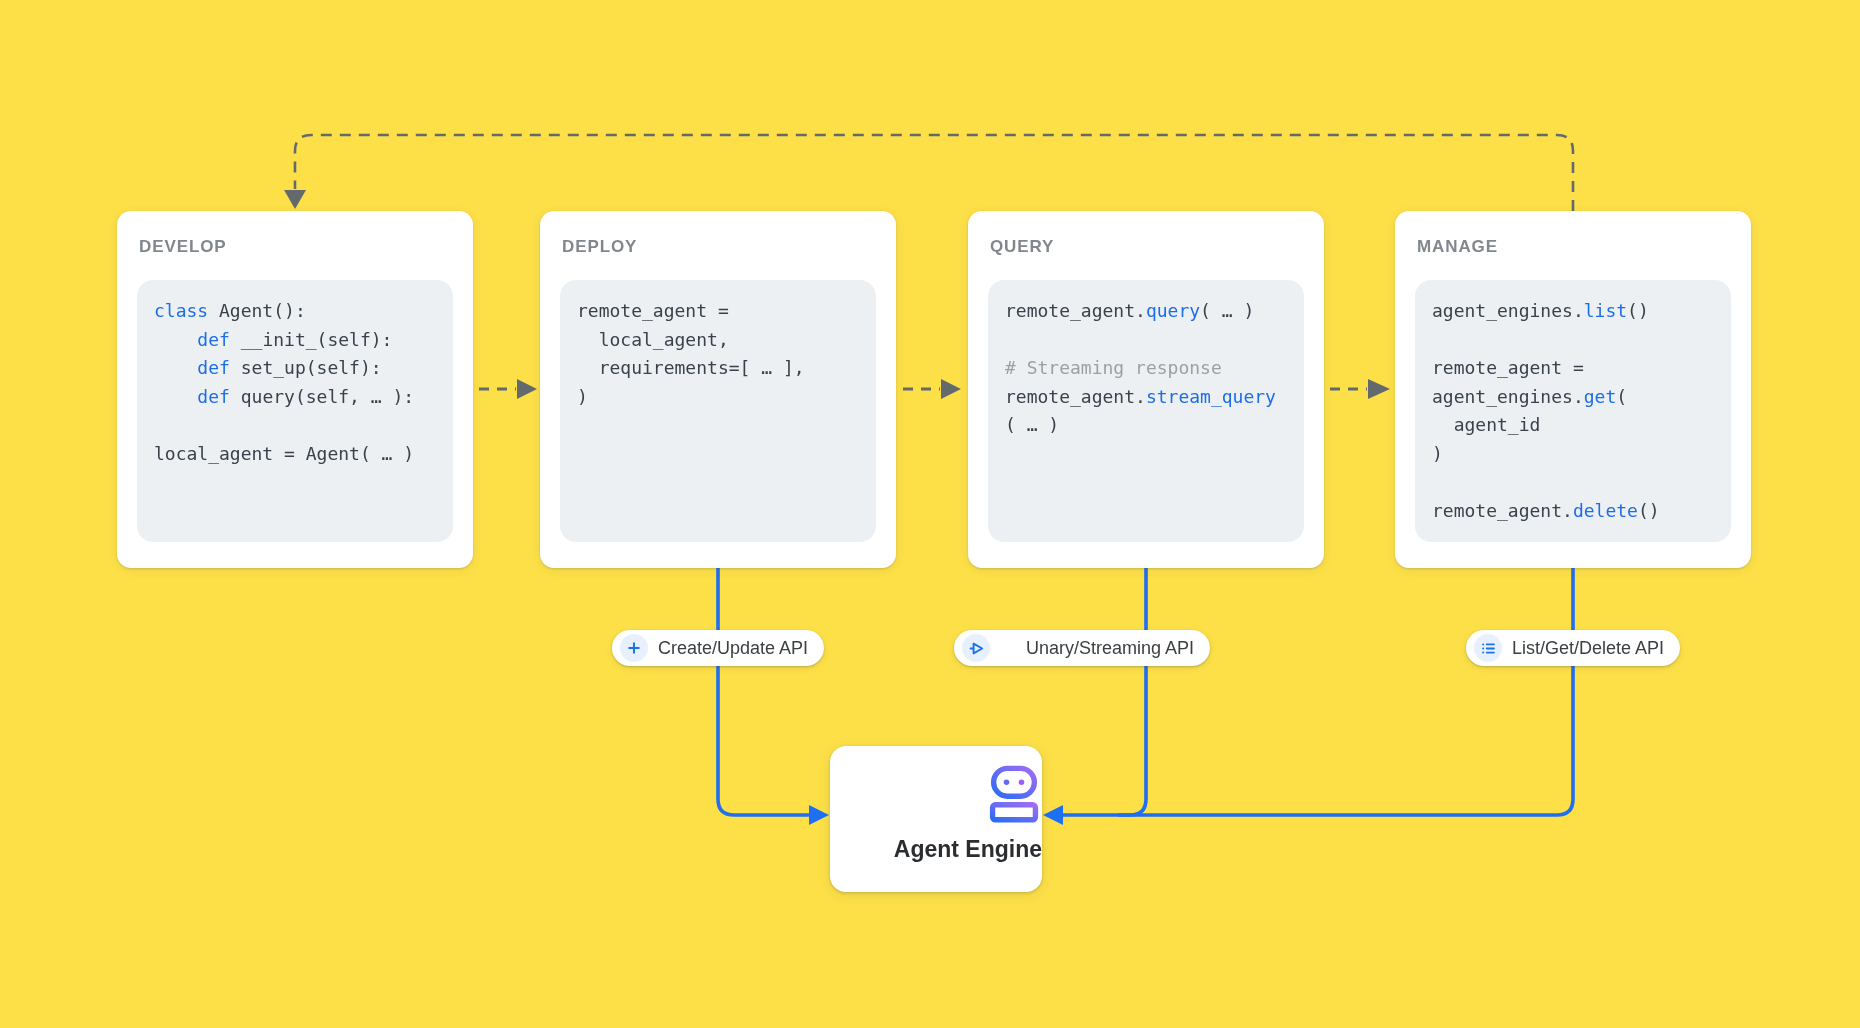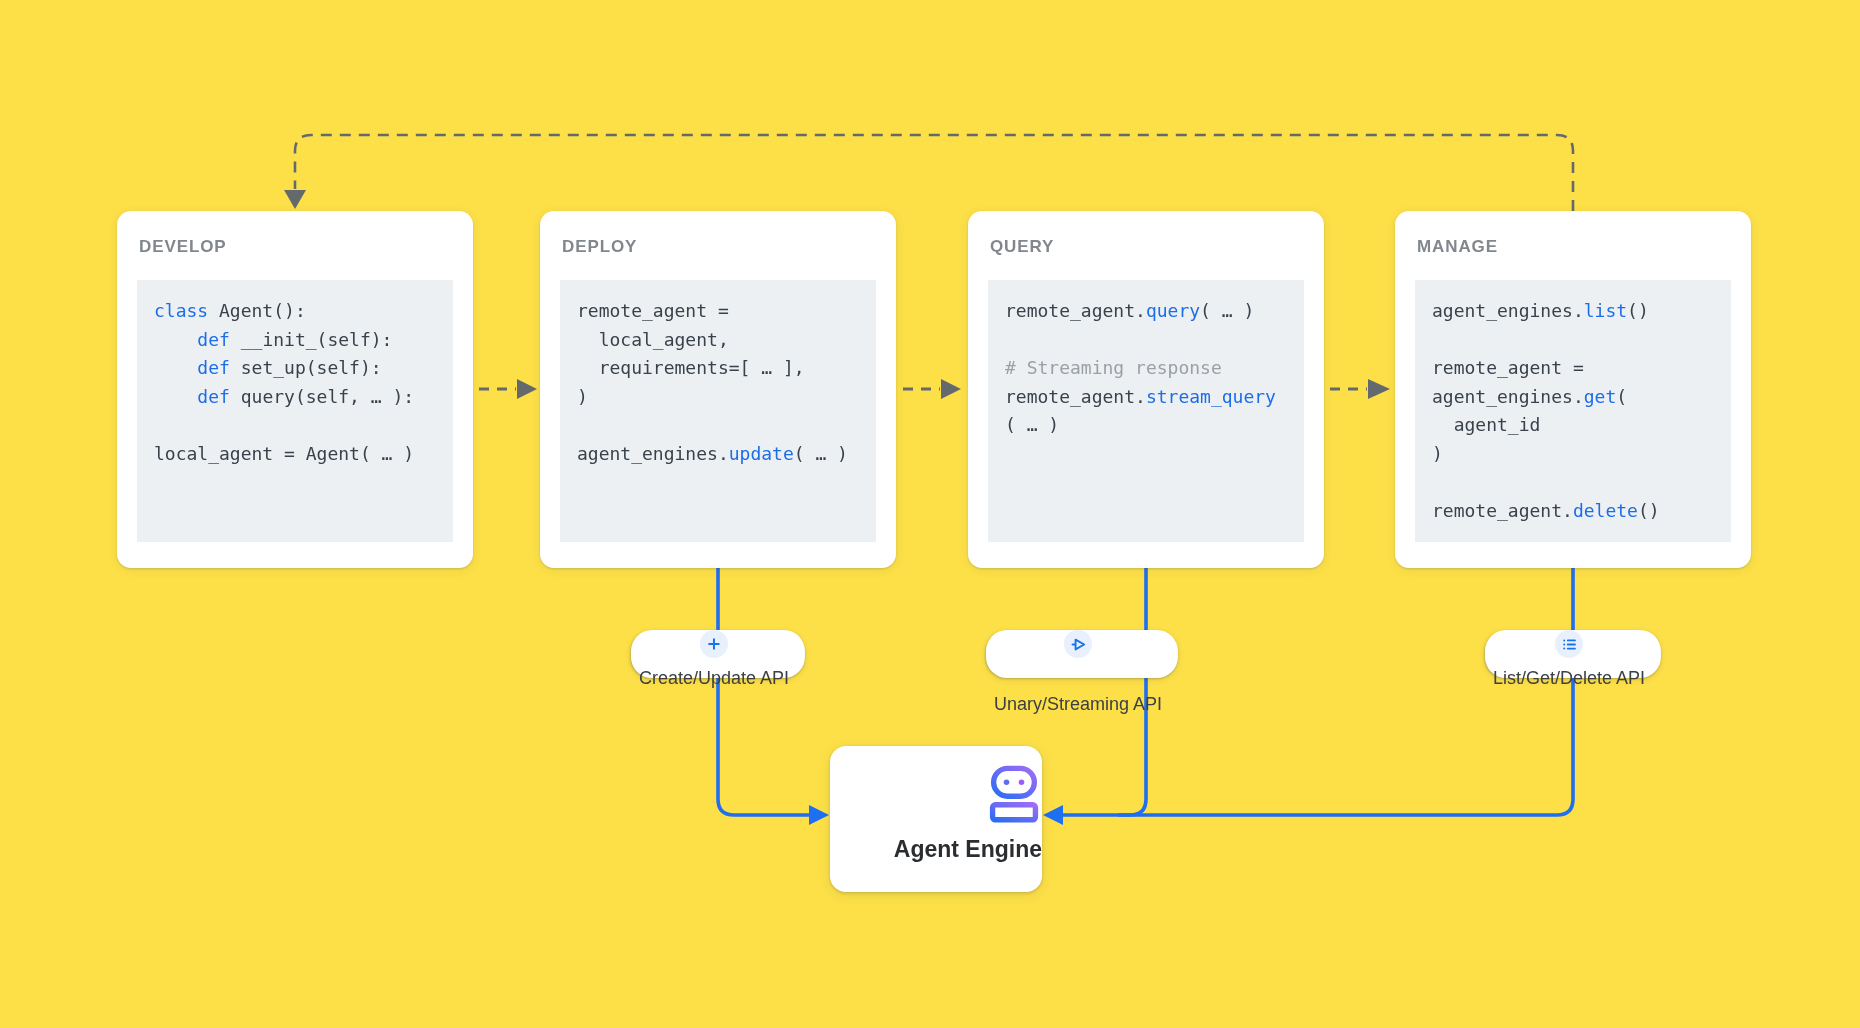--- a/index.html
+++ b/index.html
@@ -39,7 +39,7 @@
   }
   .code-block{
     margin-top:22px;height:262px;box-sizing:border-box;
-    background:#edf0f2;border-radius:0;
+    background:#edf0f2;border-radius:16px;
     padding:17px 16px 0 17px;
     font-family:"DejaVu Sans Mono", monospace;
     font-size:18px;line-height:28.5px;

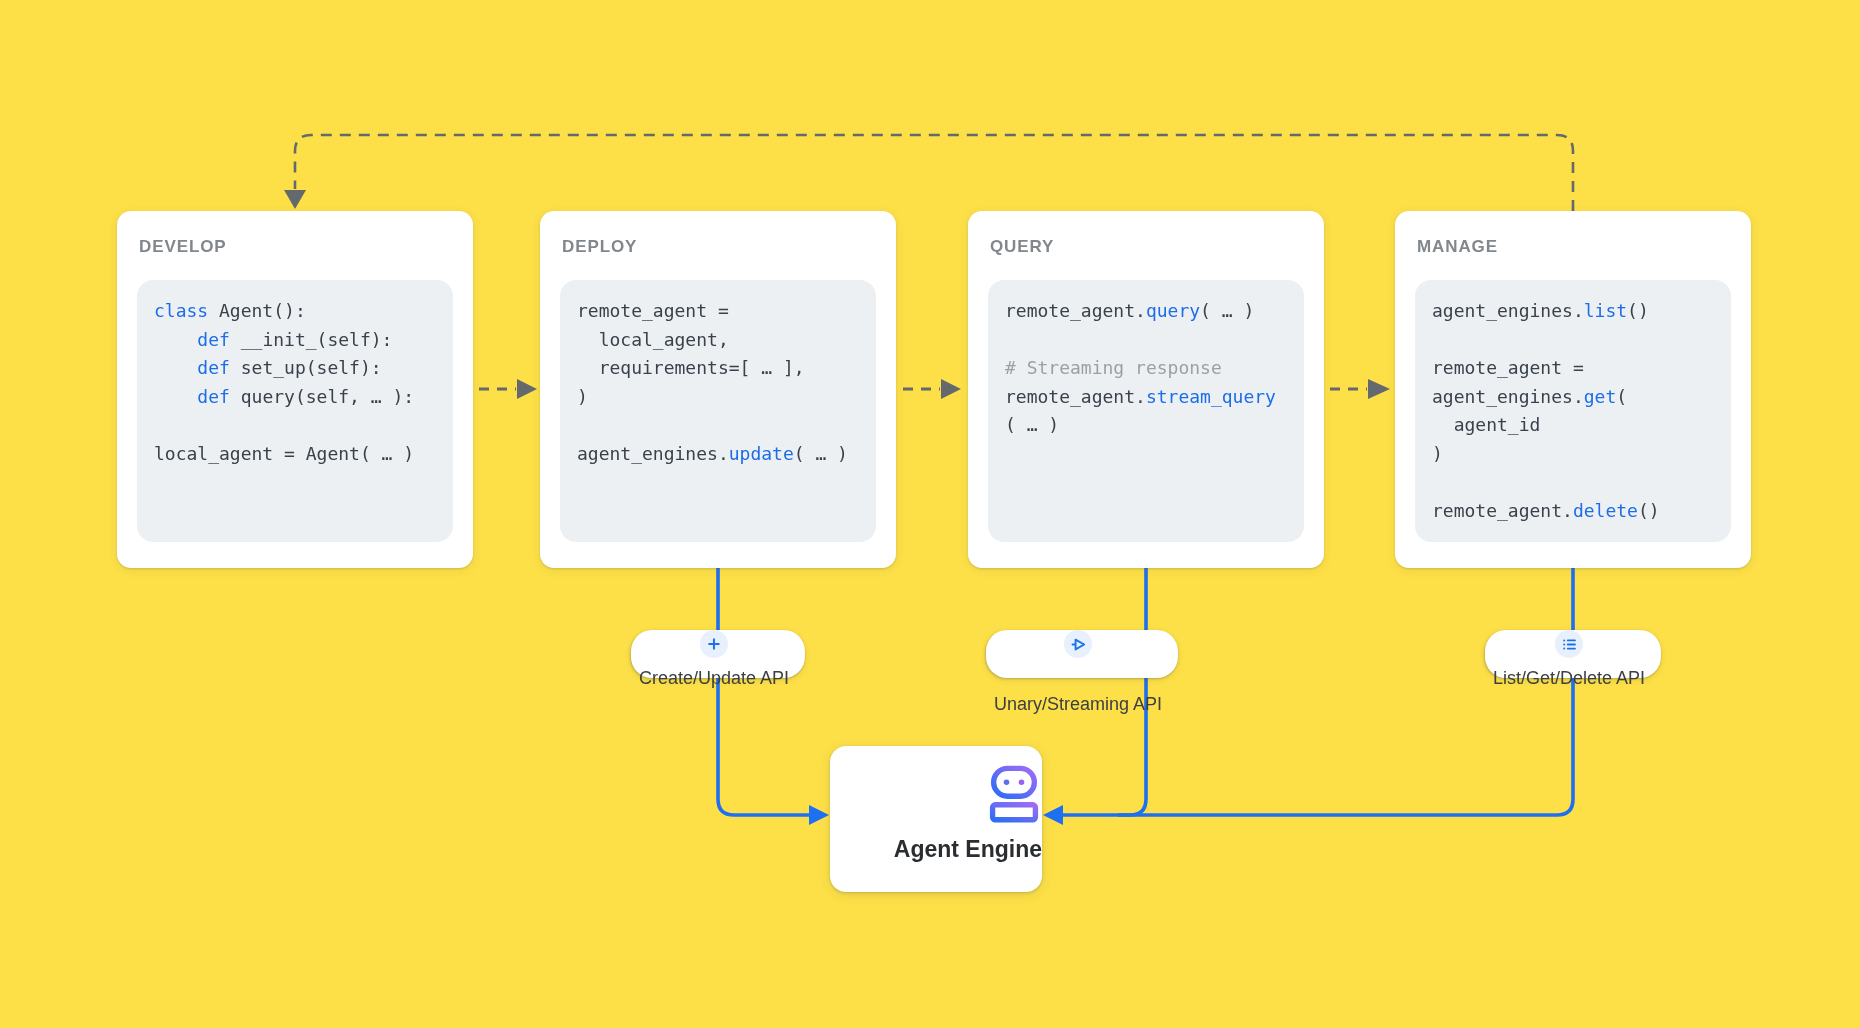--- a/index.html
+++ b/index.html
@@ -142,7 +142,6 @@
         <div class="code-line"><span class="tok-tx">  requirements=[ … ],</span></div>
         <div class="code-line"><span class="tok-tx">)</span></div>
         <div class="code-line">&nbsp;</div>
-        <div class="code-line"><span class="tok-tx">agent_engines.</span><span class="tok-kw">update</span><span class="tok-tx">( … )</span></div>
       </div>
   </div>
 

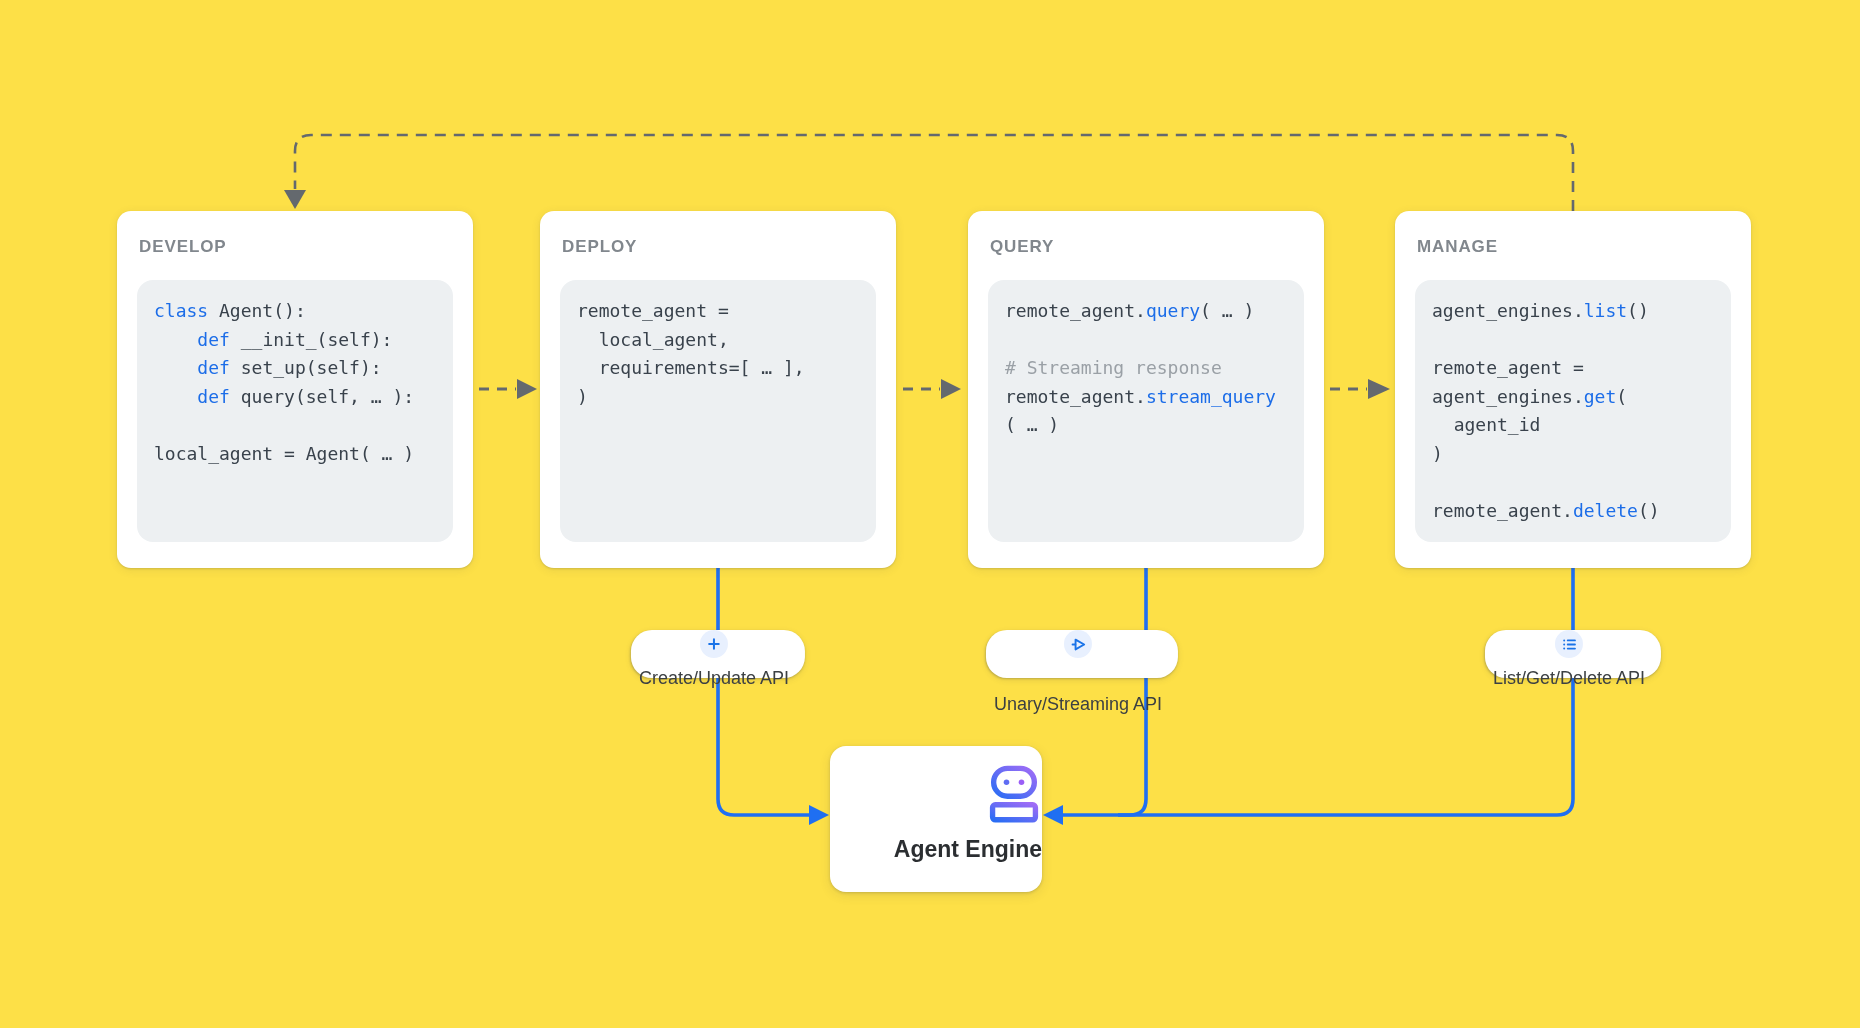--- a/index.html
+++ b/index.html
@@ -52,13 +52,13 @@
 
   
   .pill{
-    position:absolute;top:630px;height:48px;
+    position:absolute;top:630px;height:36px;
     transform:translateX(-50%);
     background:#ffffff;border-radius:21px;
     box-shadow:0 1px 2px rgba(60,64,67,.25), 0 2px 6px rgba(60,64,67,.12);
     display:inline-flex;align-items:center;gap:10px;
     padding:0 16px 0 8px;
-    z-index:3;white-space:nowrap;flex-direction:column;
+    z-index:3;white-space:nowrap;
   }
   .pill-create{left:718px;}
   .pill-unary{left:1082px;gap:36px;}

